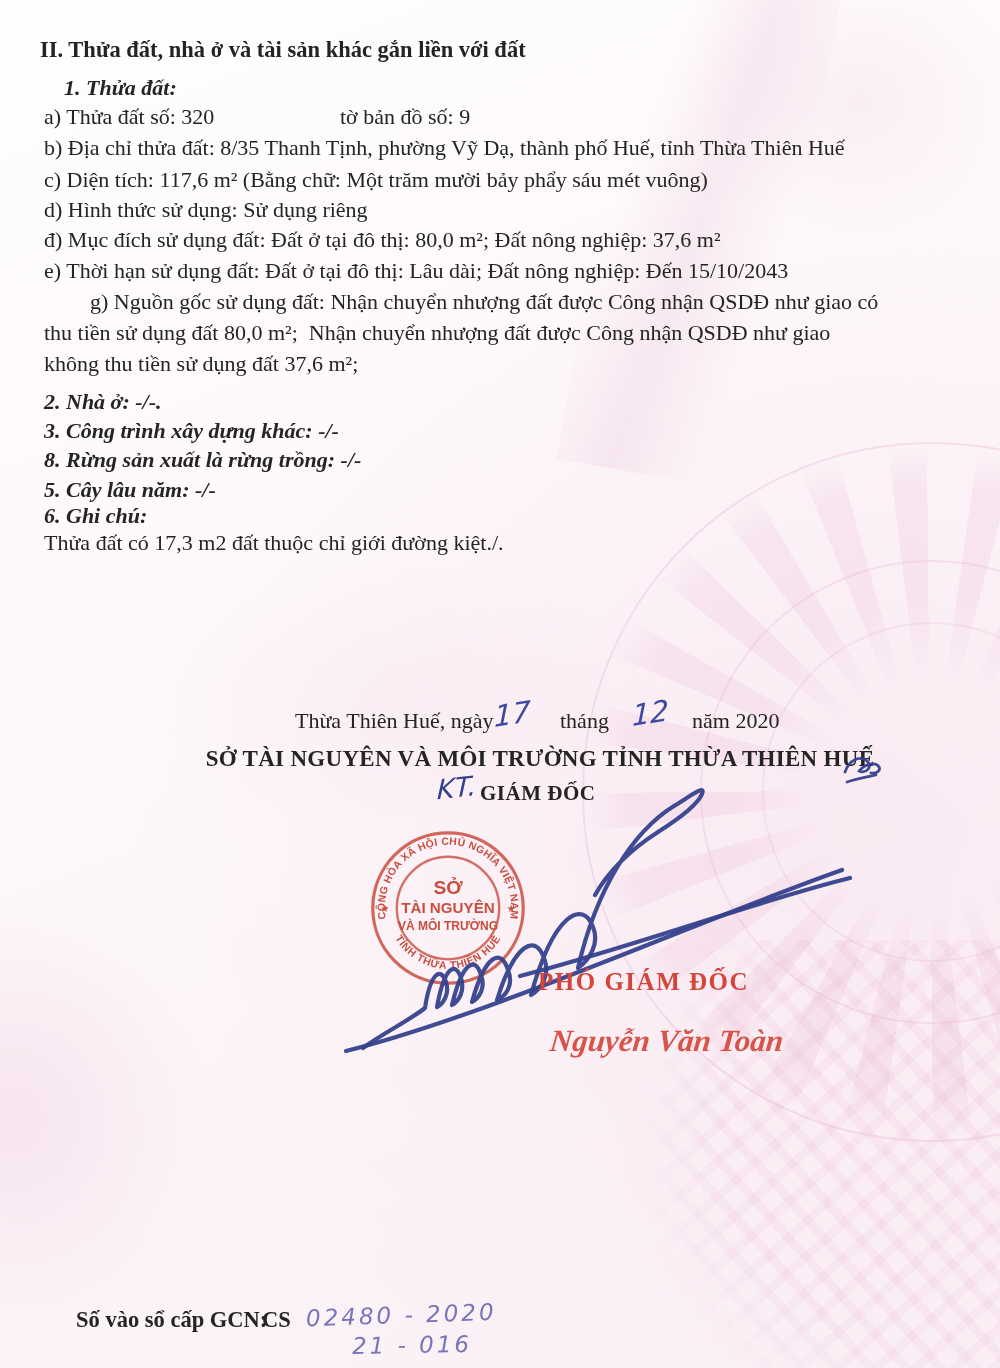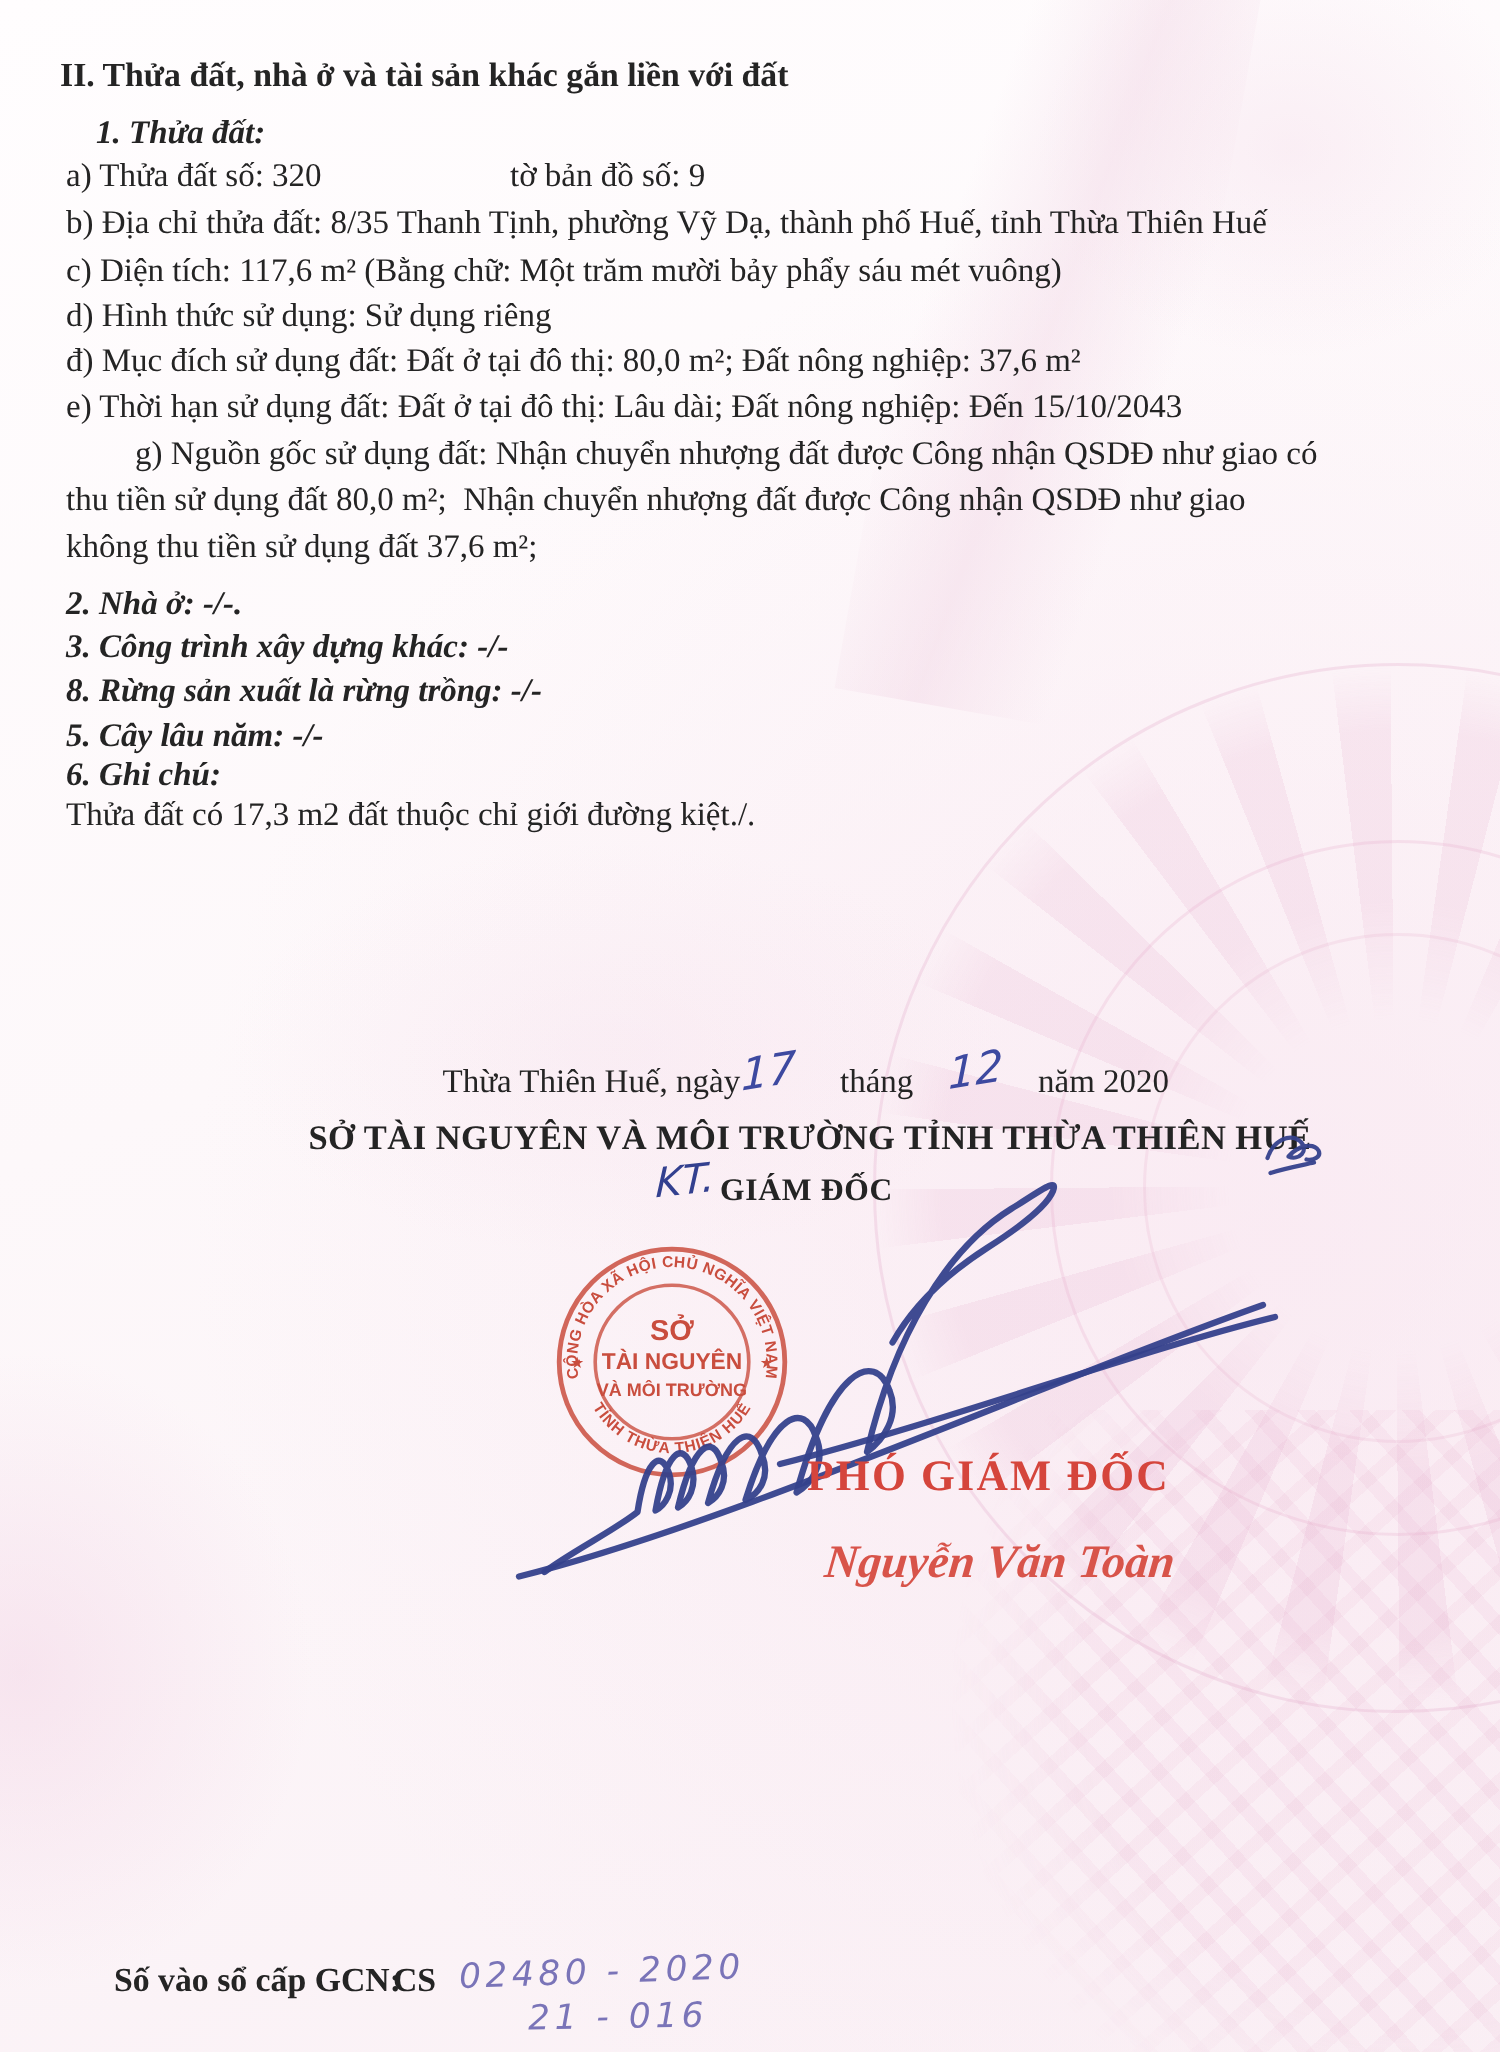--- a/index.html
+++ b/index.html
@@ -126,7 +126,7 @@
     <path class="sig-stroke" d="M180 196 C290 168 420 120 510 98"></path>
   </svg>
 
-  <div class="ln b red" style="left:538px;top:966px;font-size:29px;letter-spacing:1.5px;">PHÓ GIÁM ĐỐC</div>
+  <div class="ln b red" style="left:538px;top:966px;font-size:25px;letter-spacing:1.5px;">PHÓ GIÁM ĐỐC</div>
   <div class="ln" style="left:528px;top:994px;">
     <span class="name-script">Nguyễn Văn Toàn</span>
   </div>

